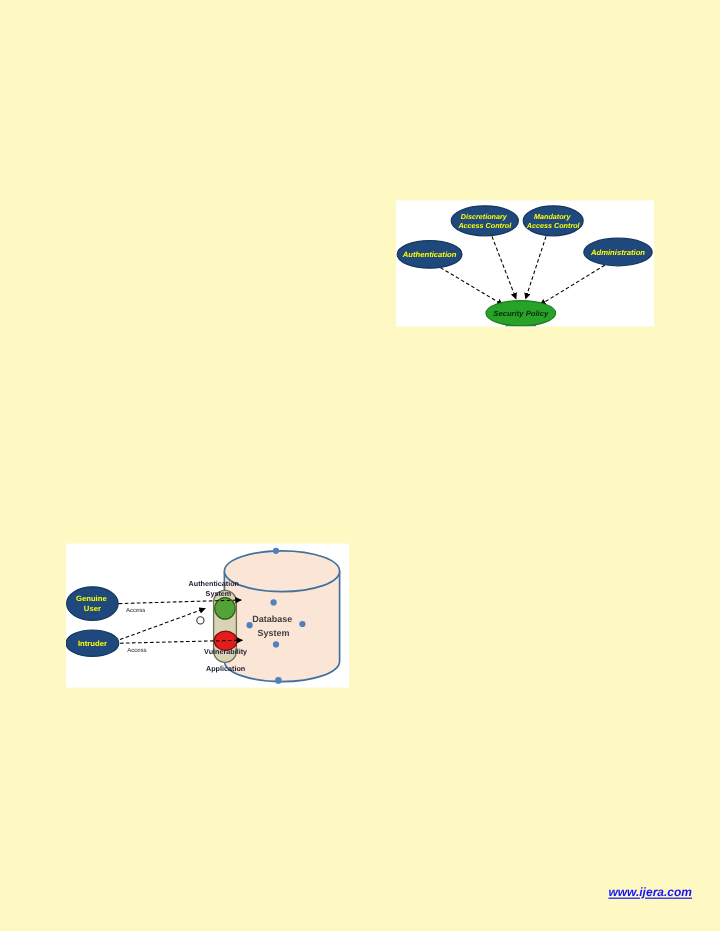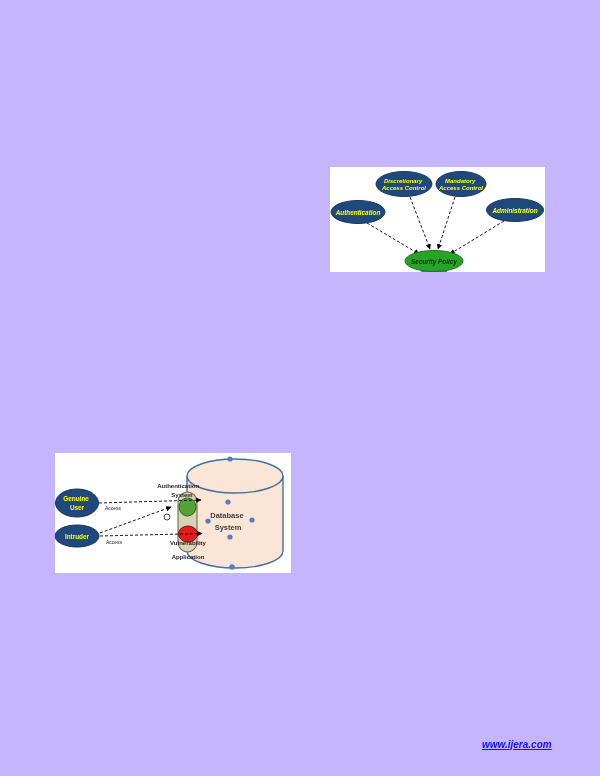--- a/index.html
+++ b/index.html
@@ -7,7 +7,7 @@
     width:600px;height:776px;background:#000;position:relative;overflow:hidden;
     font-family:"Liberation Sans", sans-serif;
   }
-  .page{position:absolute;inset:0;background:#c4b5fd;}
+  .page{position:absolute;inset:0;background:#fef9c3;}
   .figure{position:absolute;background:#fff;overflow:hidden;}
   #figure1{left:330px;top:167px;width:215px;height:105px;}
   #figure2{left:55px;top:453px;width:236px;height:120px;}

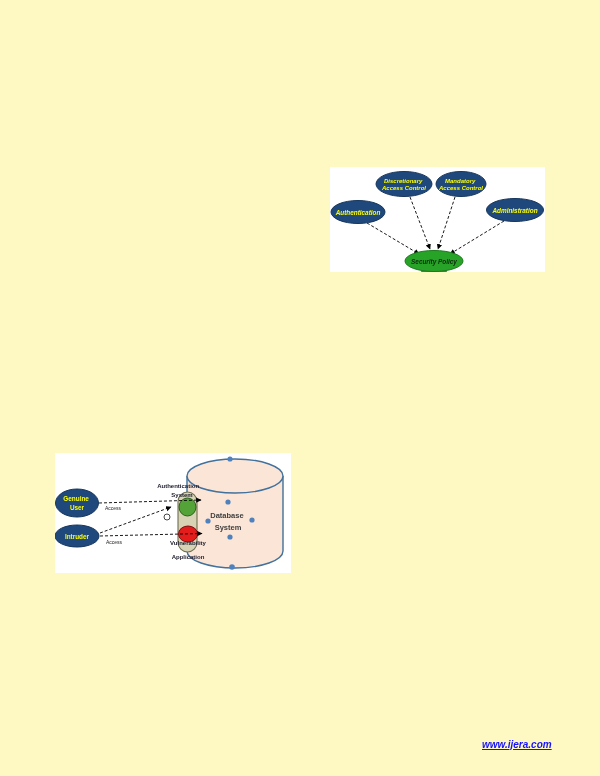--- a/index.html
+++ b/index.html
@@ -20,7 +20,7 @@
   .dark-label{font-weight:bold;font-size:6px;text-anchor:middle;fill:#1c1c2e;}
   .db-label{font-weight:bold;font-size:7.5px;text-anchor:middle;fill:#3f3f3f;}
   .footer-link{
-    position:absolute;left:482px;top:739px;width:90px;
+    position:absolute;left:507px;top:739px;width:90px;
     font-size:10px;font-weight:bold;font-style:italic;
     text-decoration:underline;cursor:pointer;
   }

